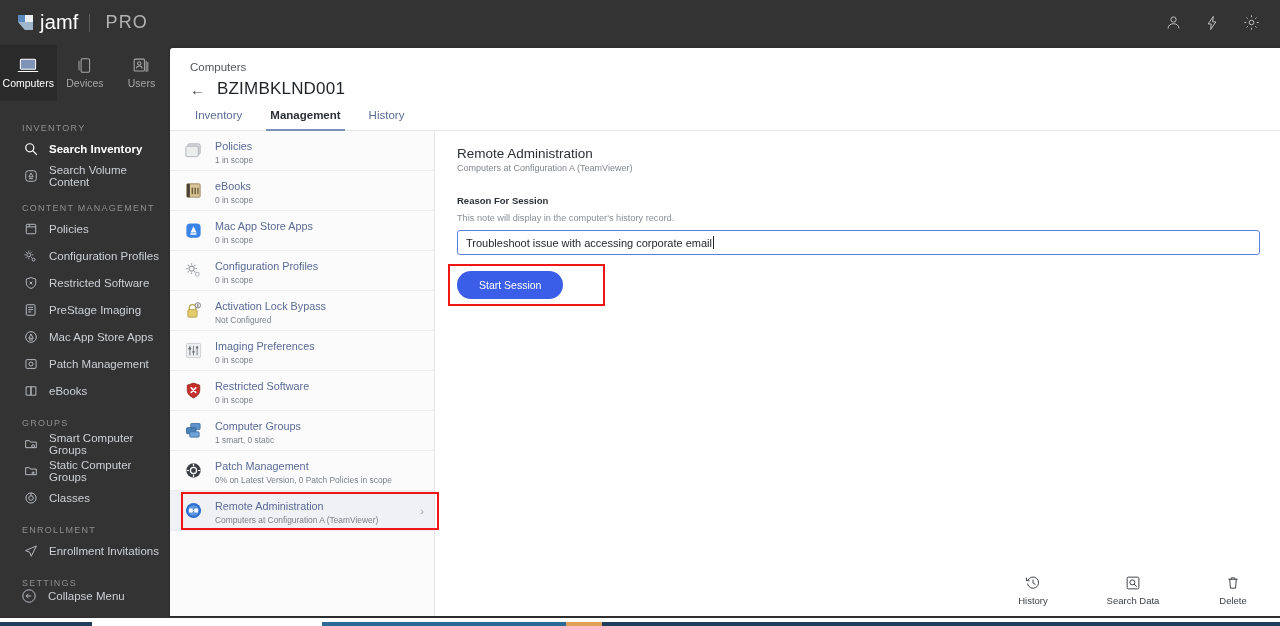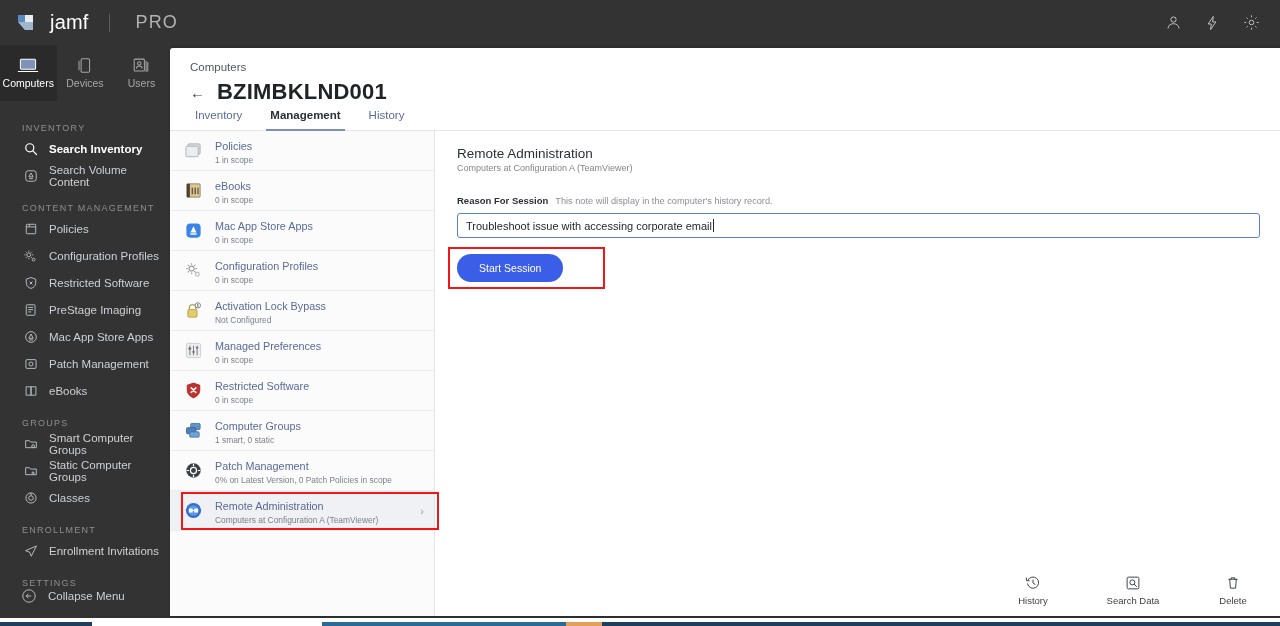--- a/index.html
+++ b/index.html
@@ -17,7 +17,7 @@
     background: #333333;
     display: flex; align-items: center;
   }
-  .brand { display: flex; align-items: center; margin-left: 18px; gap: 17px; }
+  .brand { display: flex; align-items: center; margin-left: 18px; gap: 7px; }
   .brand-mark { width: 15px; height: 15px; position: relative; }
   .brand-mark .sq1 { position: absolute; left: 0; top: 0; width: 7px; height: 7px; background: #5b8ac0; }
   .brand-mark .sq2 { position: absolute; left: 7px; top: 0; width: 8px; height: 7px; background: #e9eef3; }

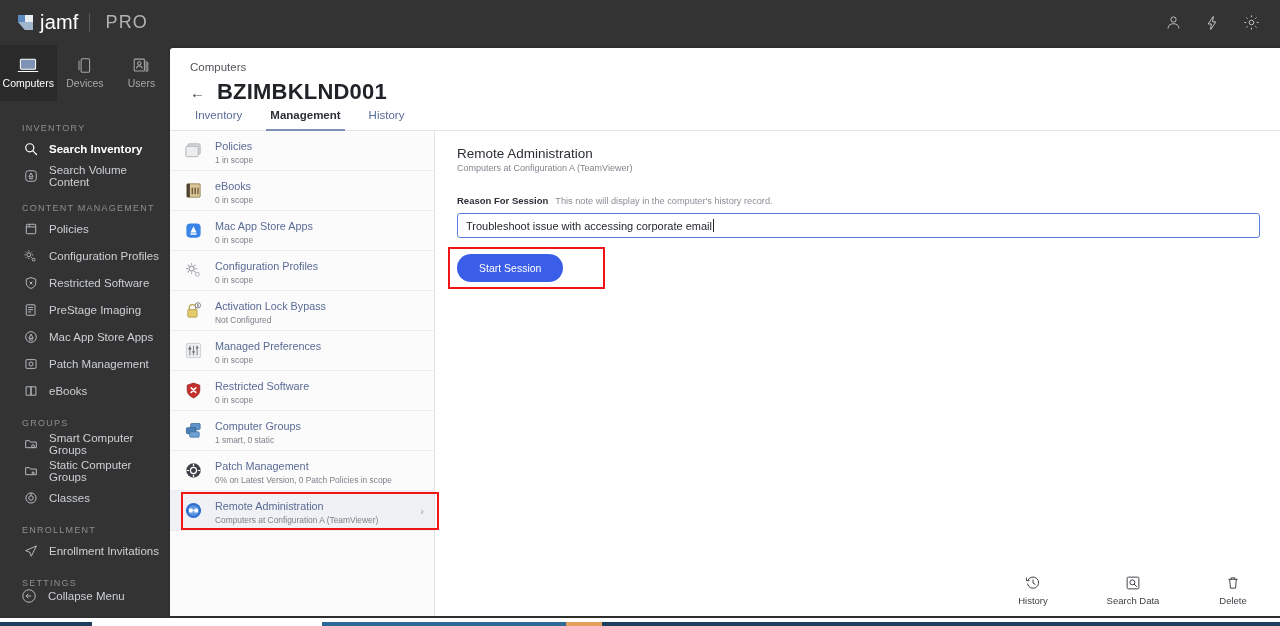--- a/index.html
+++ b/index.html
@@ -74,7 +74,7 @@
   .breadcrumb { color: #53565a; font-size: 11.5px; }
   .title-row { display: flex; align-items: center; gap: 12px; margin-top: 6px; }
   .back-arrow { color: #3b3f45; font-size: 15px; line-height: 1; }
-  .page-title { color: #1f2226; font-size: 22px; font-weight: bold; letter-spacing: .2px; }
+  .page-title { color: #1f2226; font-size: 17px; font-weight: normal; letter-spacing: .2px; }
 
   .tabs {
     display: flex; align-items: flex-end; gap: 28px;

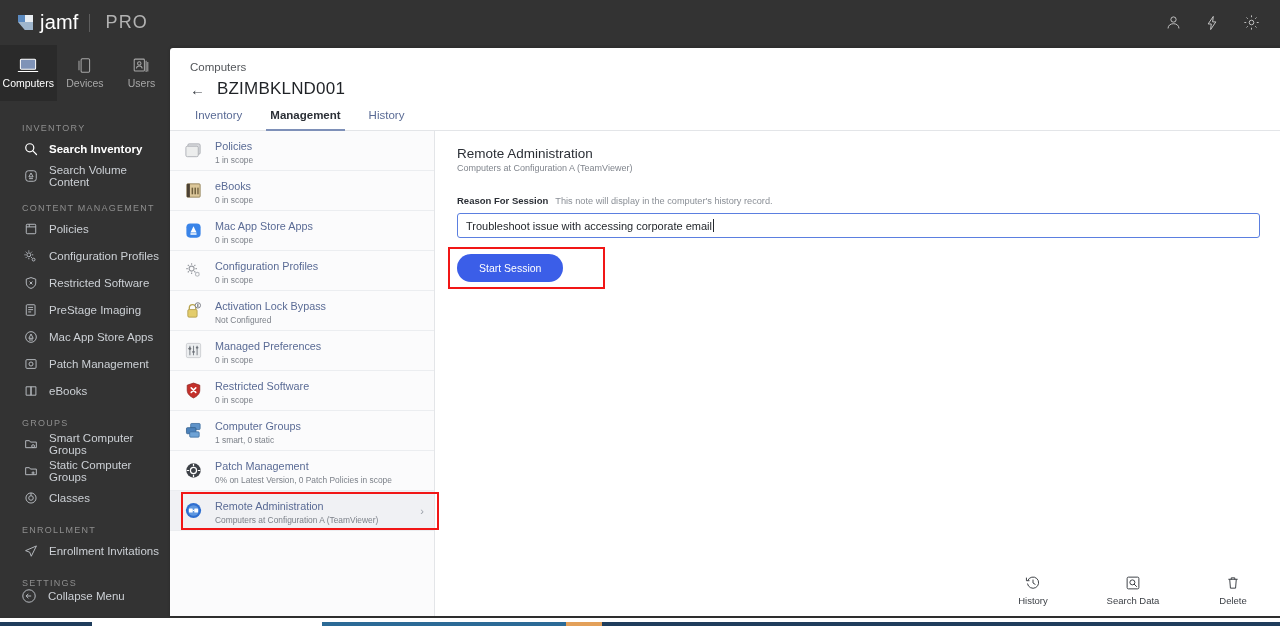--- a/index.html
+++ b/index.html
@@ -116,7 +116,7 @@
   .detail-col { flex: 1; padding: 15px 20px 0 22px; position: relative; }
   .d-title { font-size: 13.5px; color: #2b2f36; }
   .d-sub { font-size: 9px; color: #80858d; margin-top: 2px; }
-  .field-label-row { margin-top: 22px; display: flex; align-items: baseline; gap: 7px; }
+  .field-label-row { margin-top: 22px; display: flex; align-items: baseline; gap: 7px; flex-direction: column; }
   .f-label { font-size: 9.5px; color: #2b2f36; font-weight: bold; }
   .f-hint { font-size: 9.2px; color: #8a8f96; }
   .f-input {

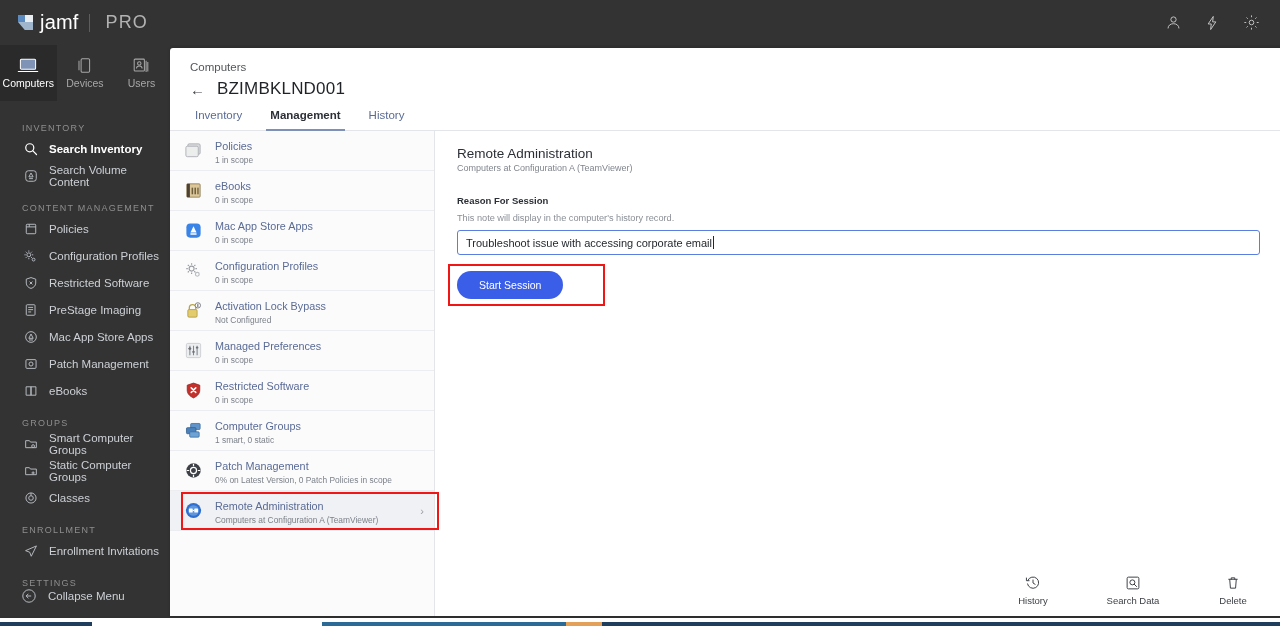--- a/index.html
+++ b/index.html
@@ -468,7 +468,7 @@
               </svg>
           </span>
           <span class="li-txt">
-            <span class="li-title">Managed Preferences</span>
+            <span class="li-title">Imaging Preferences</span>
             <div class="li-sub">0 in scope</div>
           </span>
         </div>

